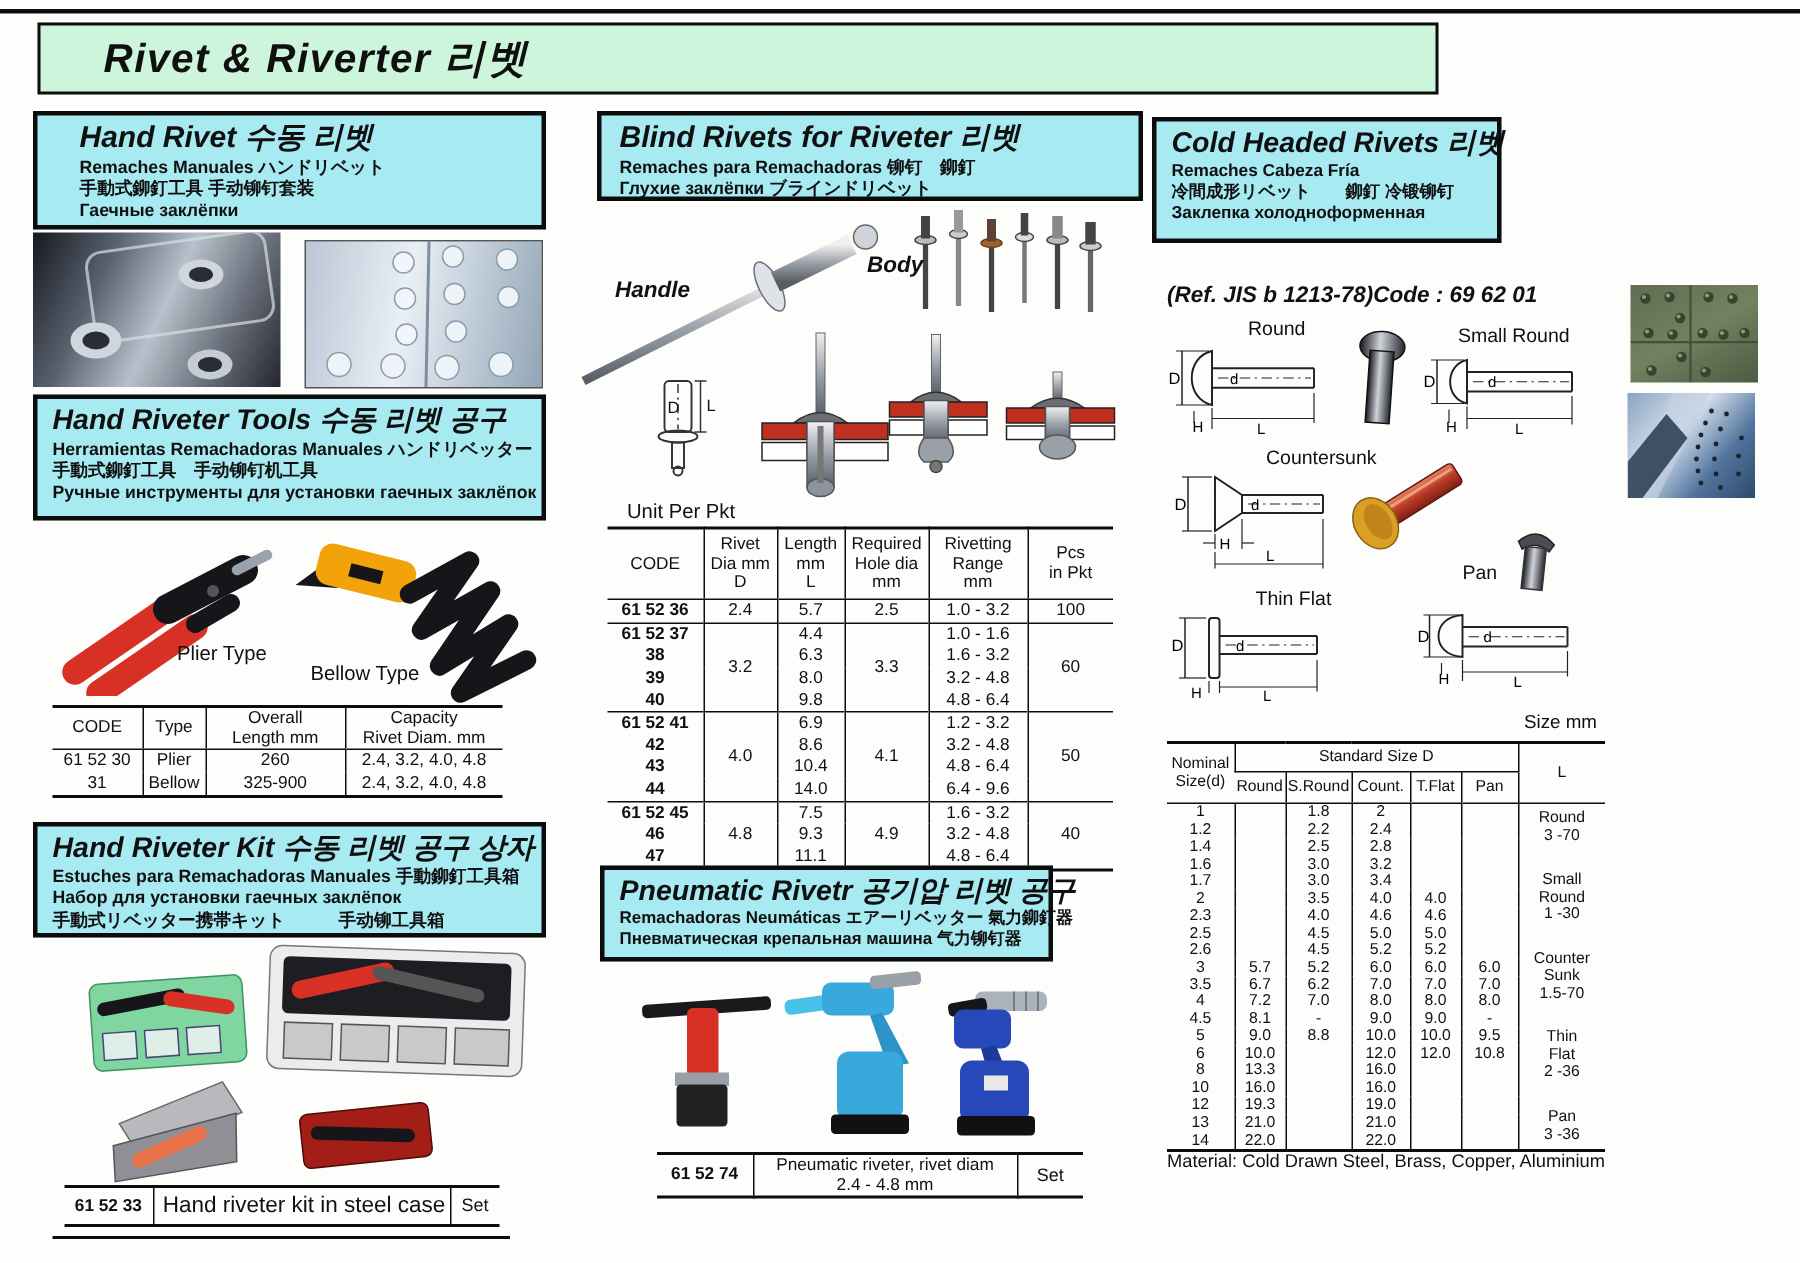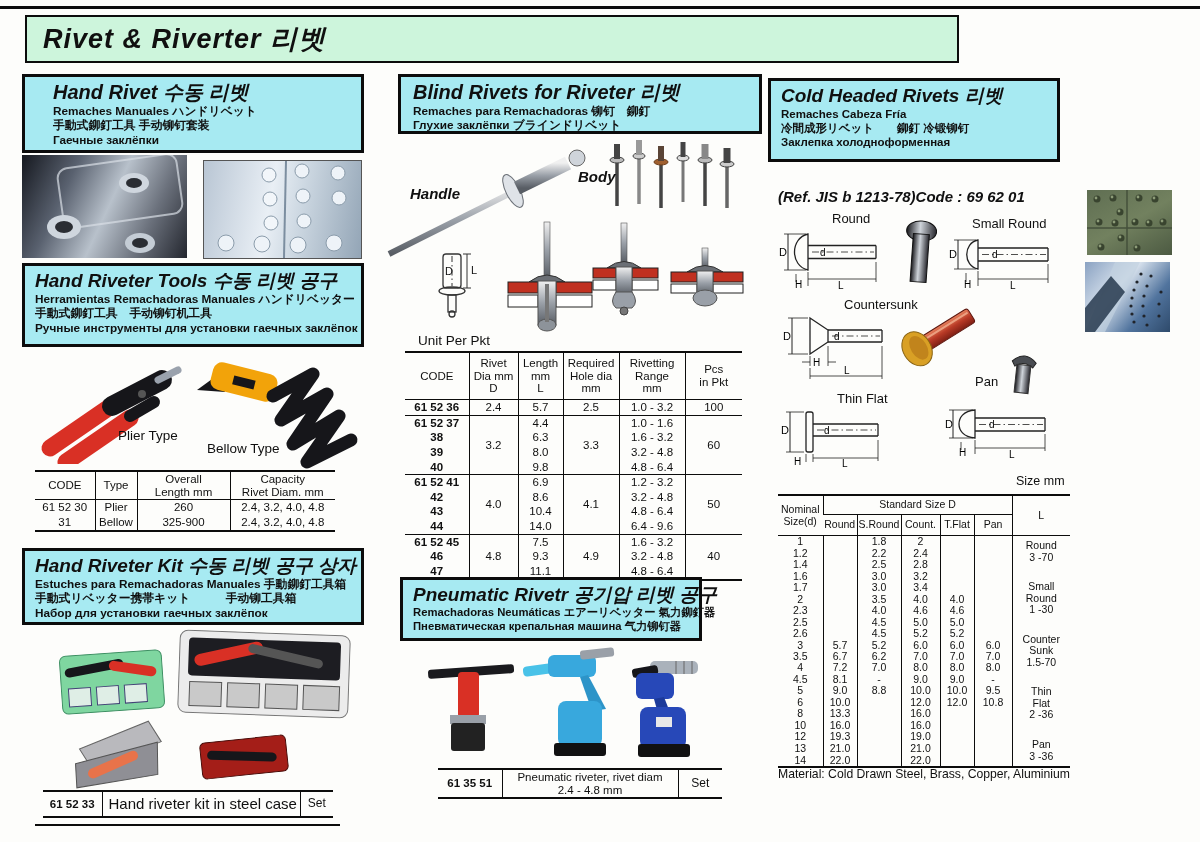--- a/index.html
+++ b/index.html
@@ -9,7 +9,7 @@
   .rule{background:#0c0c0c;}
   
   .titlebox{background:var(--title_bg);border:2px solid #0c0c0c;display:flex;align-items:center;}
-  .main-title{font-size:27px;font-weight:bold;font-style:italic;padding-left:16px;letter-spacing:1px;}
+  .main-title{font-size:27px;font-weight:bold;font-style:italic;padding-left:42px;letter-spacing:1px;}
   .secbox{background:var(--section_bg);border:3px solid #0c0c0c;box-sizing:border-box;padding-top:4px;}
   .sec-title{font-weight:bold;font-style:italic;font-size:20px;line-height:1.15;white-space:nowrap;}
   .sec-title.small{font-size:19px;}

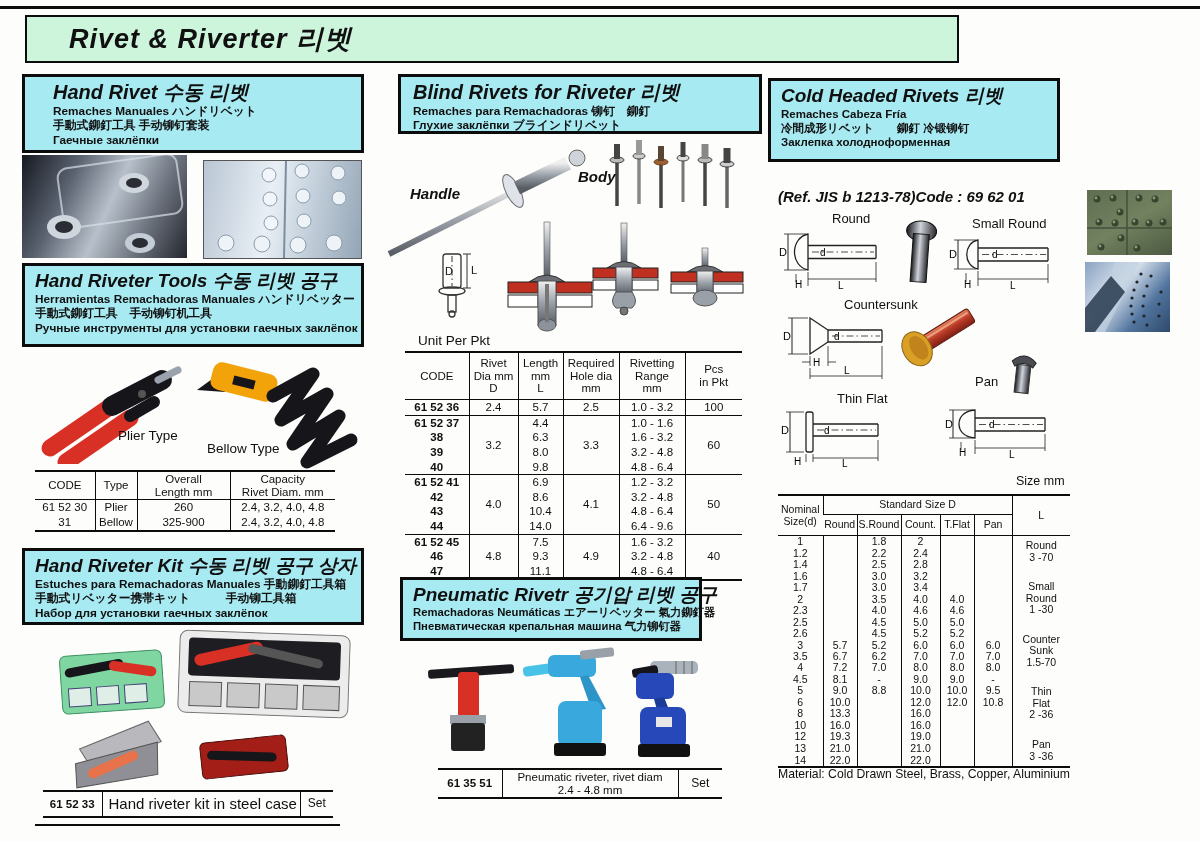--- a/index.html
+++ b/index.html
@@ -451,7 +451,7 @@
       </tbody>
   </table>
 
-  <div class="abs secbox" style="left:768px;top:78px;width:292px;height:84px;padding-left:10px;">
+  <div class="abs secbox" style="left:768px;top:78px;width:233px;height:84px;padding-left:10px;">
     <div class="sec-title small">Cold Headed Rivets    리벳</div>
     <div class="sec-line" style="font-size:11.5px;">Remaches Cabeza Fría</div>
     <div class="sec-line" style="font-size:11.5px;">冷間成形リベット　　鉚釘 冷锻铆钉</div>

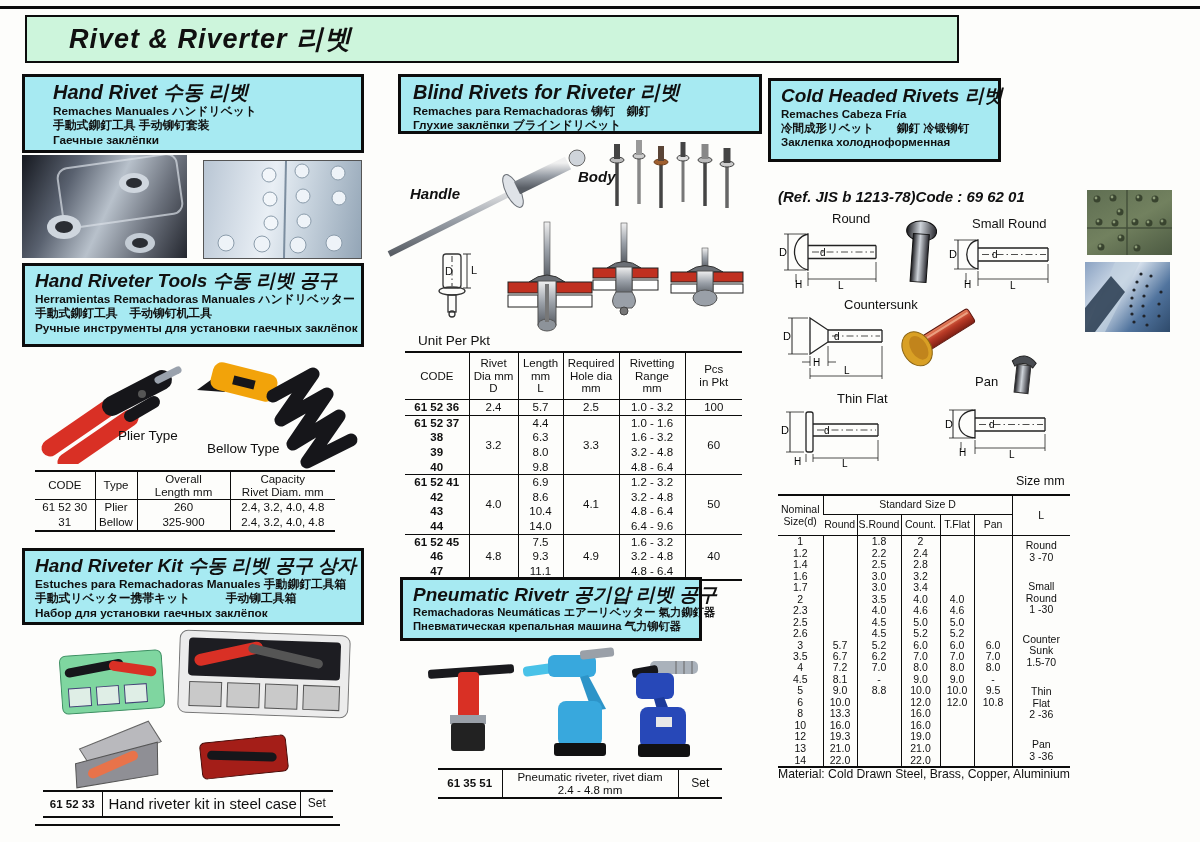--- a/index.html
+++ b/index.html
@@ -142,8 +142,8 @@
   <div class="abs secbox" style="left:22px;top:548px;width:342px;height:77px;padding-left:10px;">
     <div class="sec-title small">Hand Riveter Kit 수동 리벳 공구 상자</div>
     <div class="sec-line">Estuches para Remachadoras Manuales  手動鉚釘工具箱</div>
+    <div class="sec-line">Набор для установки гаечных заклёпок</div>
     <div class="sec-line">手動式リベッター携帯キット　　　手动铆工具箱</div>
-    <div class="sec-line">Набор для установки гаечных заклёпок</div>
   </div>
 
   <svg class="abs" style="left:60px;top:652px;transform:rotate(-4deg);" width="104" height="60">

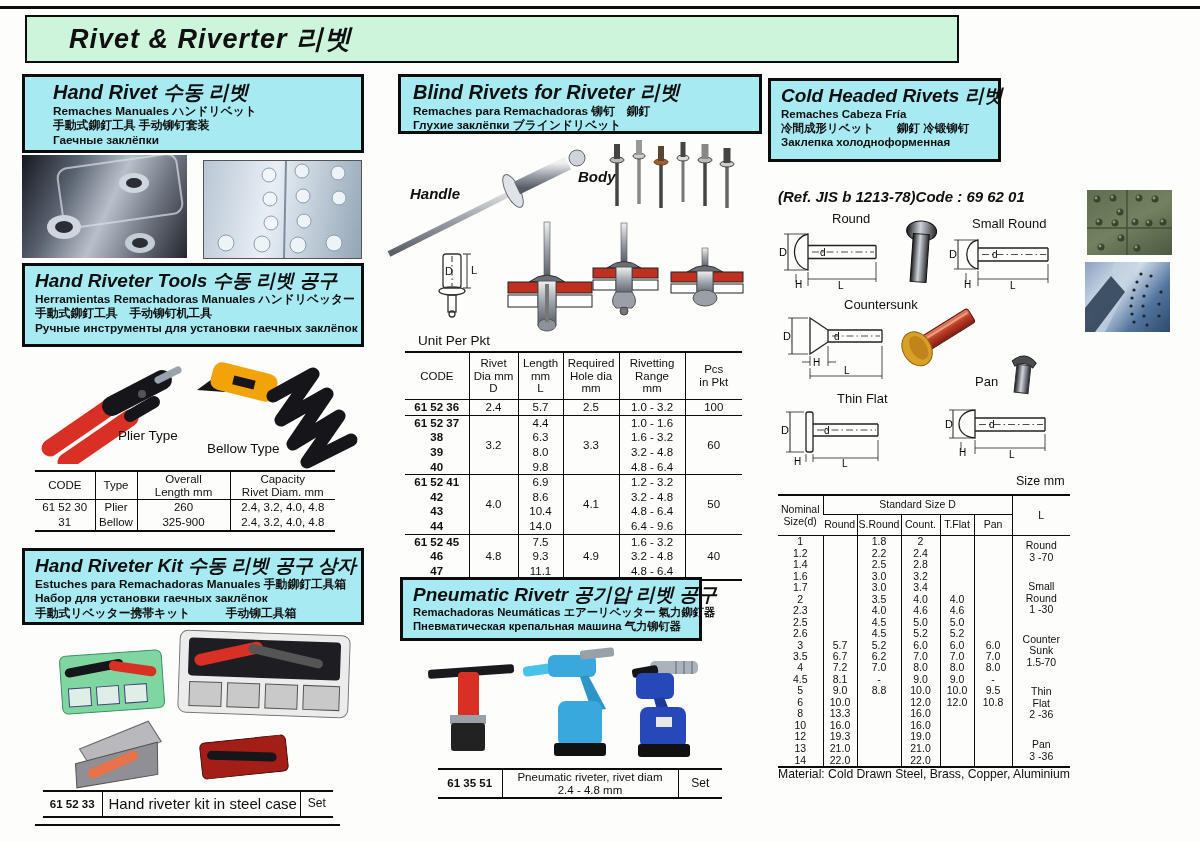--- a/index.html
+++ b/index.html
@@ -443,7 +443,7 @@
       </colgroup>
     <tbody>
         <tr>
-      <td style="font-weight:bold;">61 35 51</td>
+      <td style="font-weight:bold;">61 52 74</td>
       <td style="font-size:11.5px;">Pneumatic riveter, rivet diam
 2.4 - 4.8 mm</td>
       <td style="font-size:12px;">Set</td>

